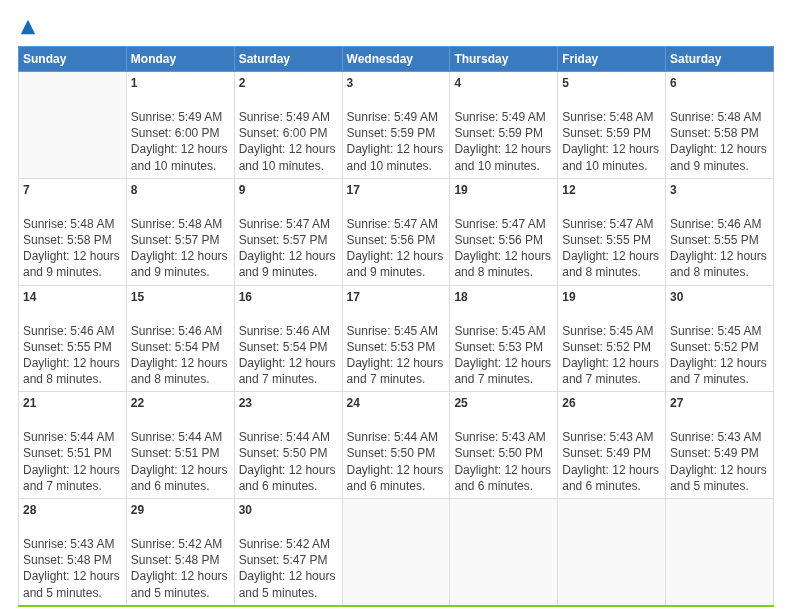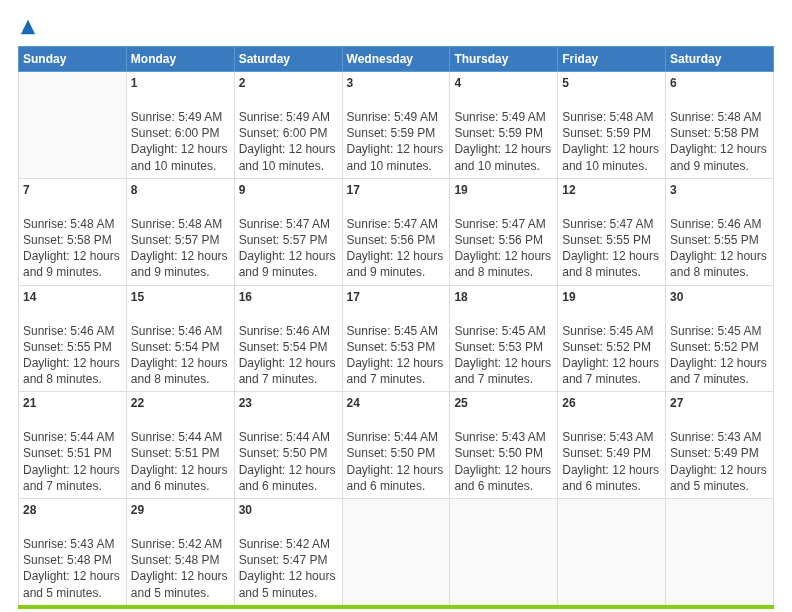--- a/index.html
+++ b/index.html
@@ -96,7 +96,7 @@
       background: #f9f9f9;
     }
     tr:last-child td {
-      border-bottom: 4px solid #84cc16;
+      border-bottom: 2px solid #84cc16;
     }
   </style>
 </head>

